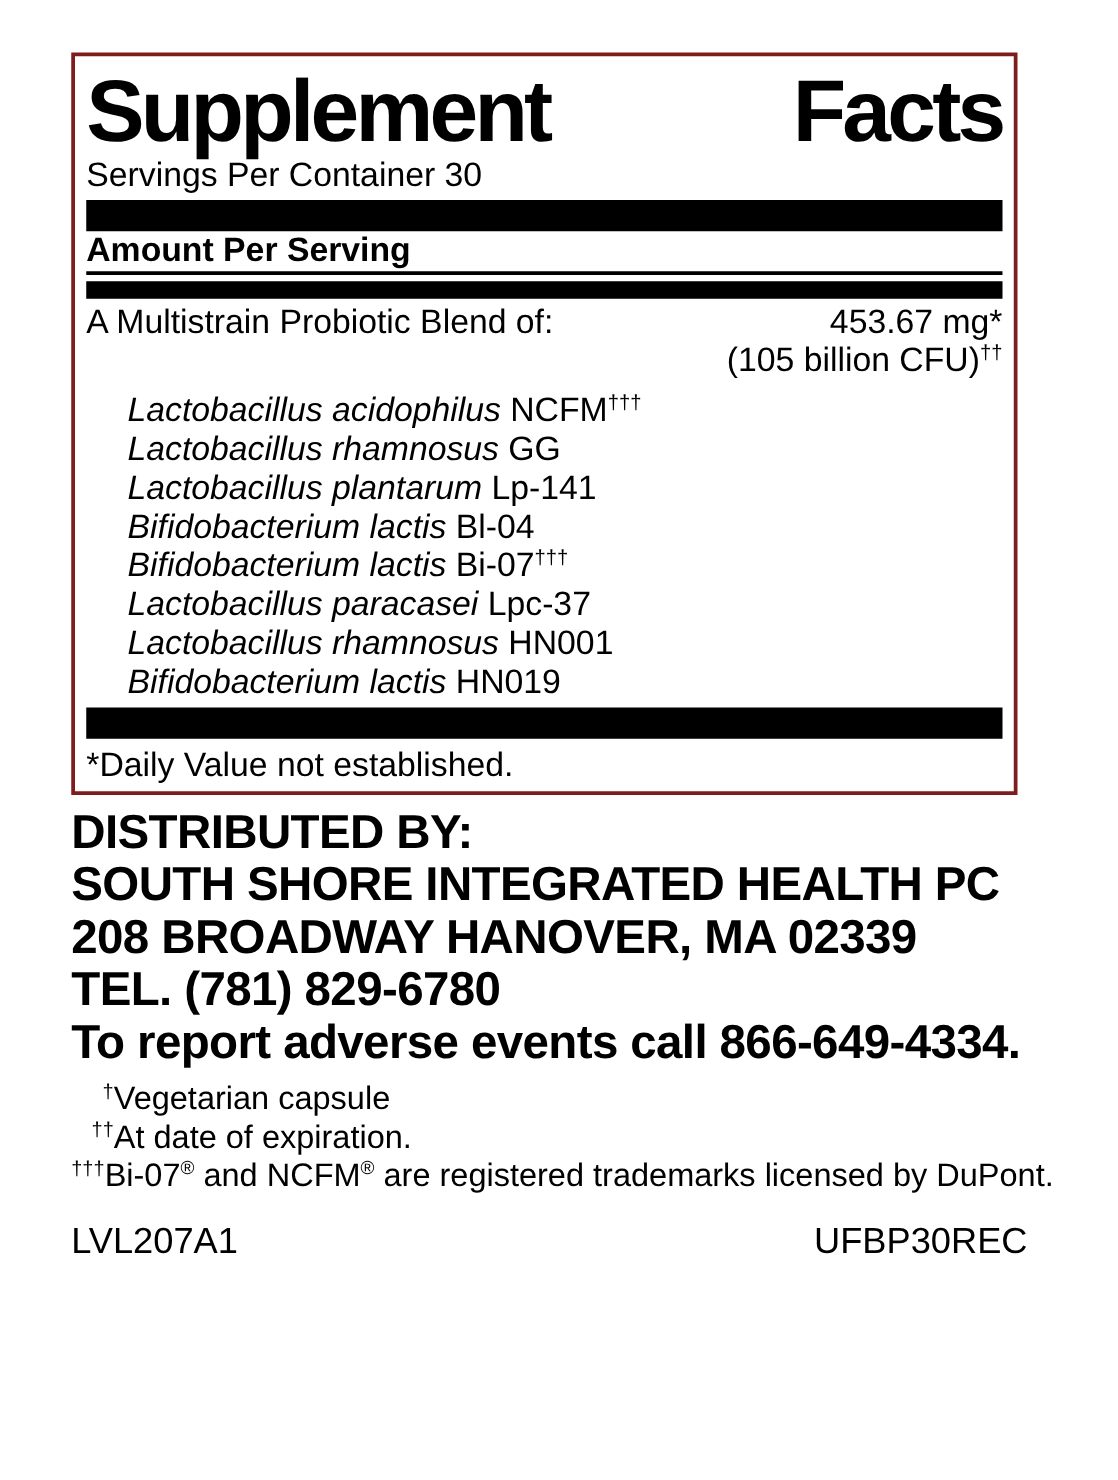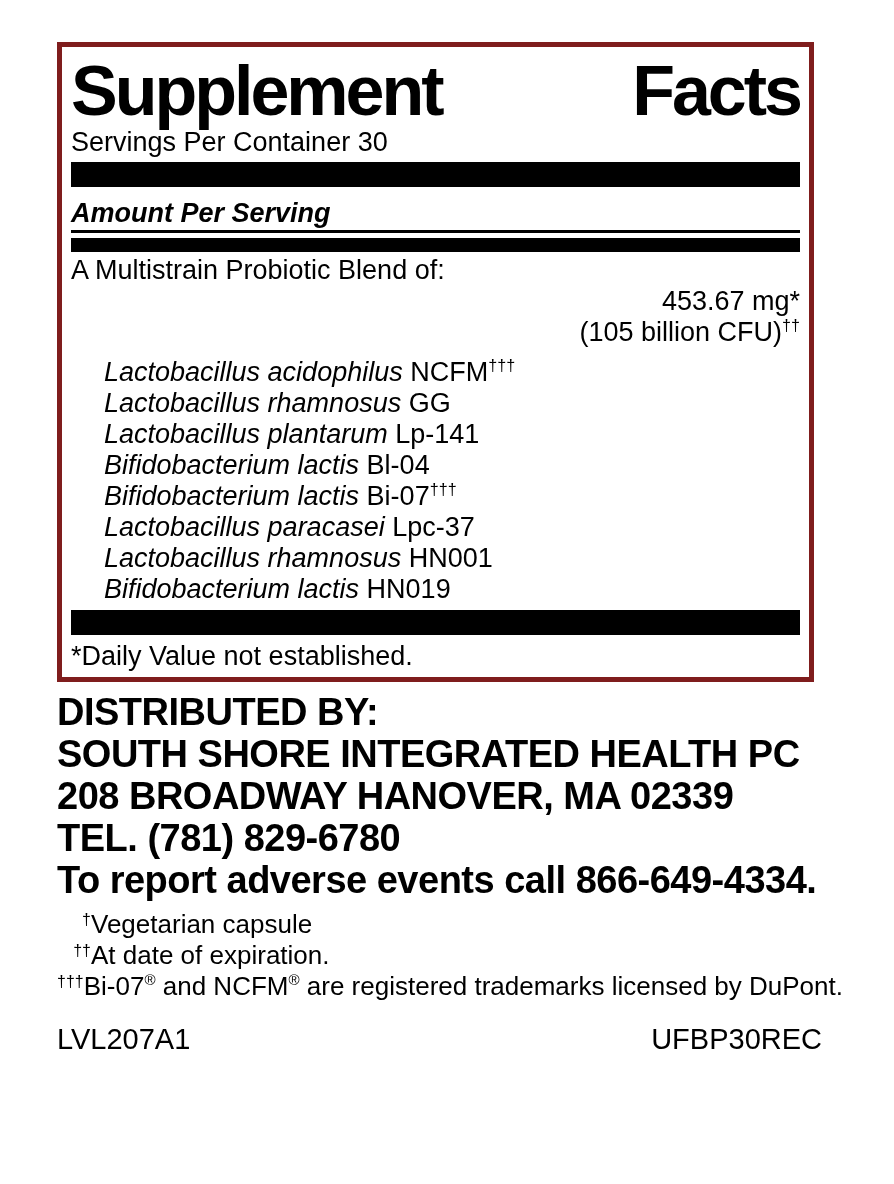--- a/index.html
+++ b/index.html
@@ -13,7 +13,7 @@
   .panel {
     margin:42px 0 0 57px;
     width:757px;
-    border:5px solid #7f1d1d;
+    border:3px solid #7f1d1d;
     padding:8px 9px 5px 9px;
   }
   .title-row {

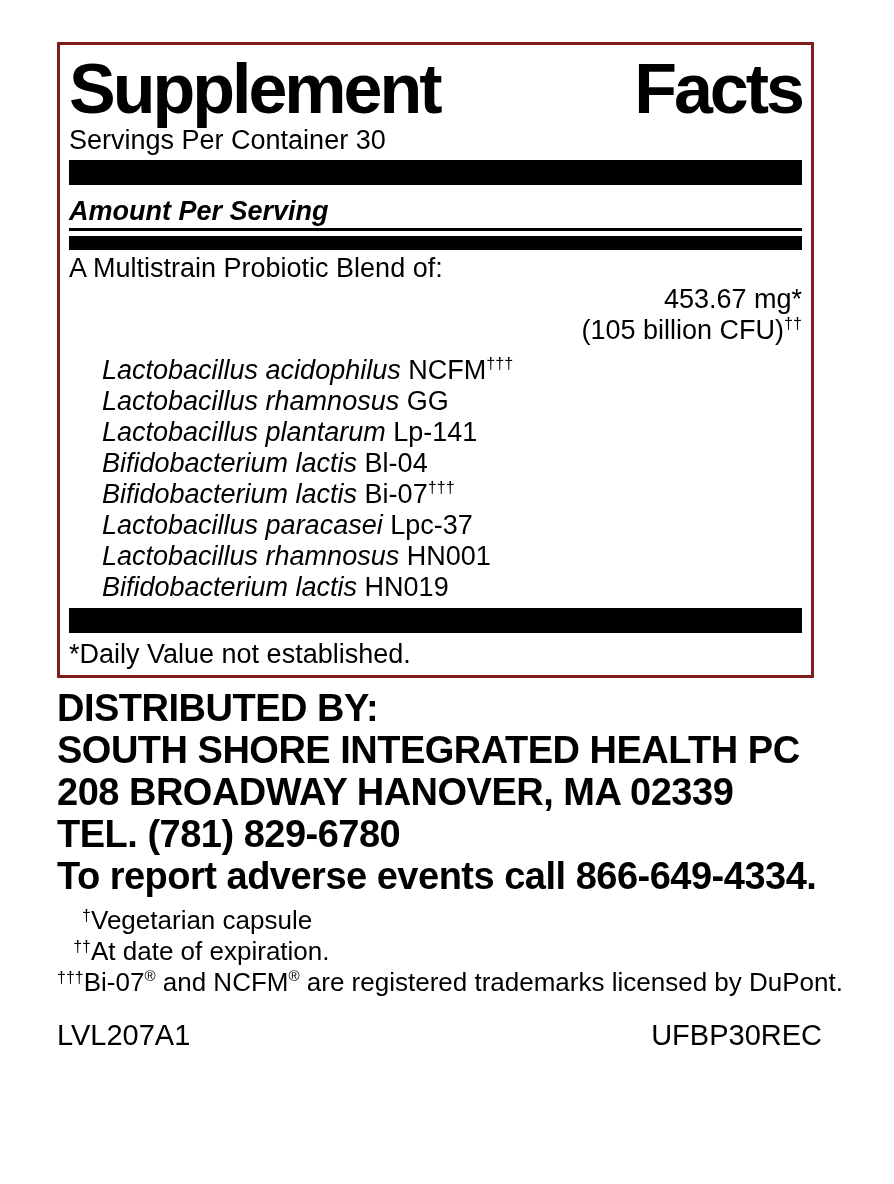--- a/index.html
+++ b/index.html
@@ -25,7 +25,7 @@
   .bar { background:#000; width:100%; }
   .bar-thick { height:25px; }
   .bar-top { margin-top:4px; }
-  .aps { font-weight:bold; font-size:27px; line-height:30px; margin-top:11px;font-style:italic; }
+  .aps { font-weight:bold; font-size:27px; line-height:30px; margin-top:0; }
   .rule-thin { height:3px; background:#000; margin-top:2px; }
   .bar-mid { height:14px; margin-top:5px; }
   .blend-row {

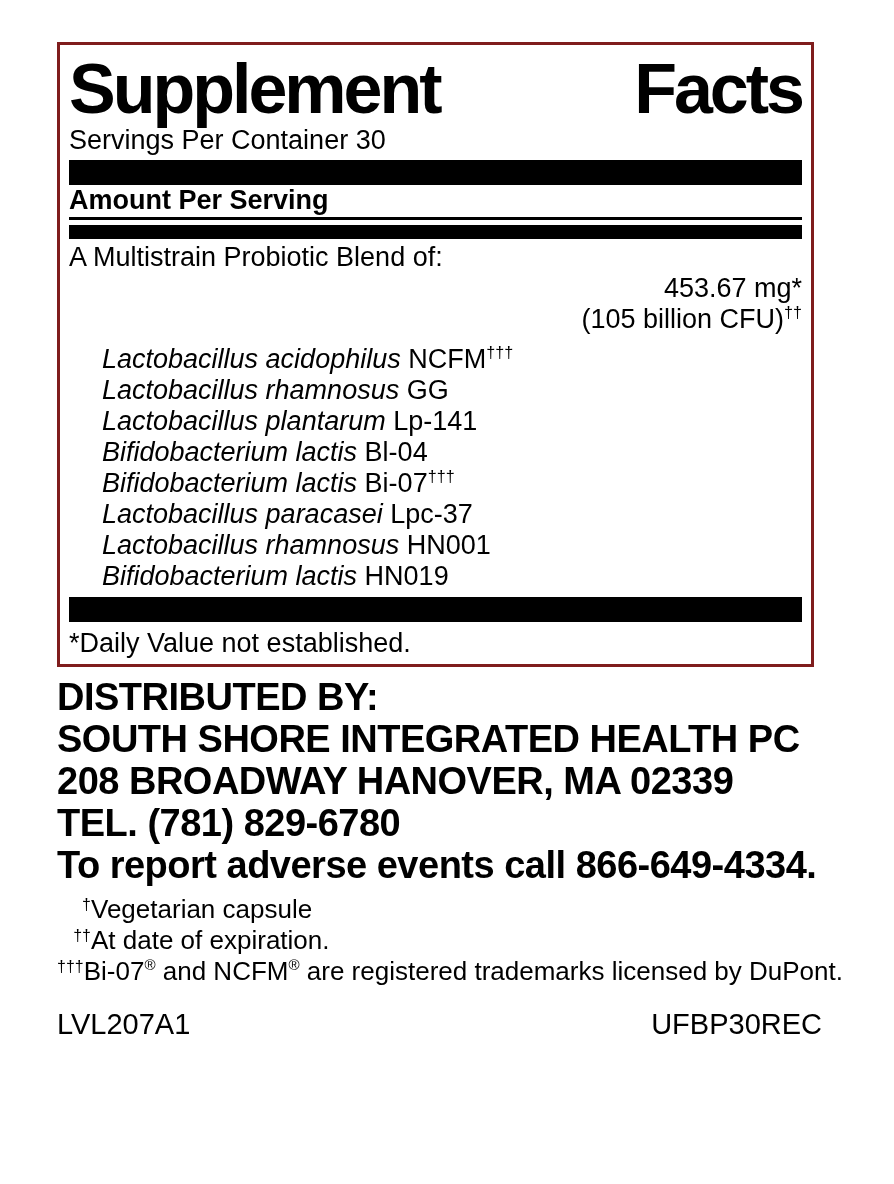--- a/index.html
+++ b/index.html
@@ -30,7 +30,7 @@
   .bar-mid { height:14px; margin-top:5px; }
   .blend-row {
     display:flex; justify-content:space-between;
-    font-size:27px; line-height:31px; margin-top:3px;flex-direction:column;
+    font-size:27px; line-height:31px; margin-top:3px;
   }
   .blend-right { text-align:right; white-space:nowrap; }
   .strains { margin-top:9px; padding-left:33px; font-size:27px; line-height:31px; }

